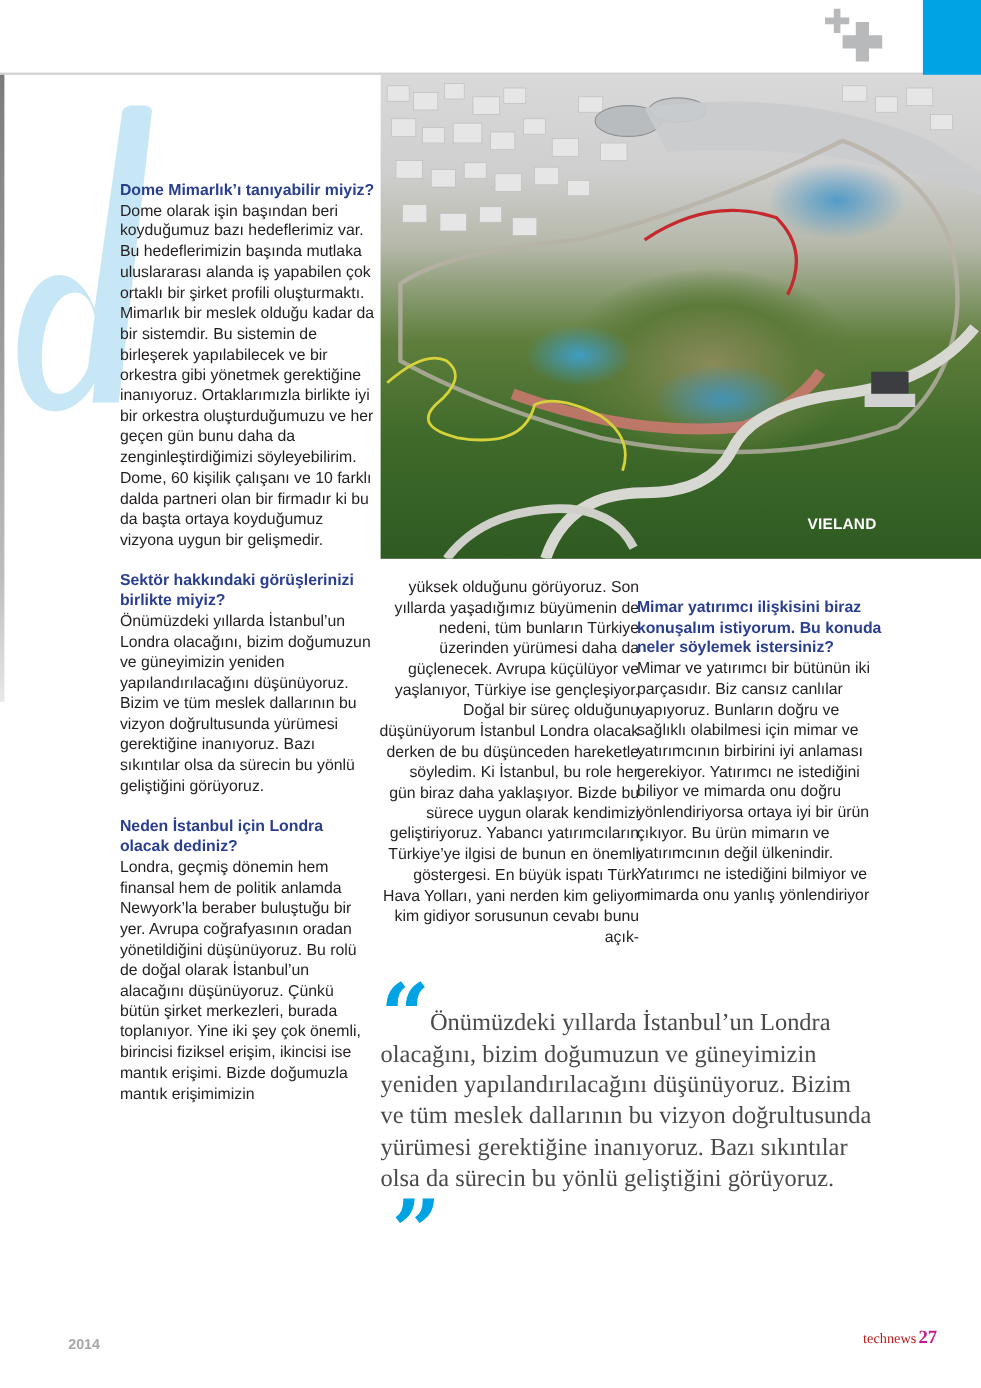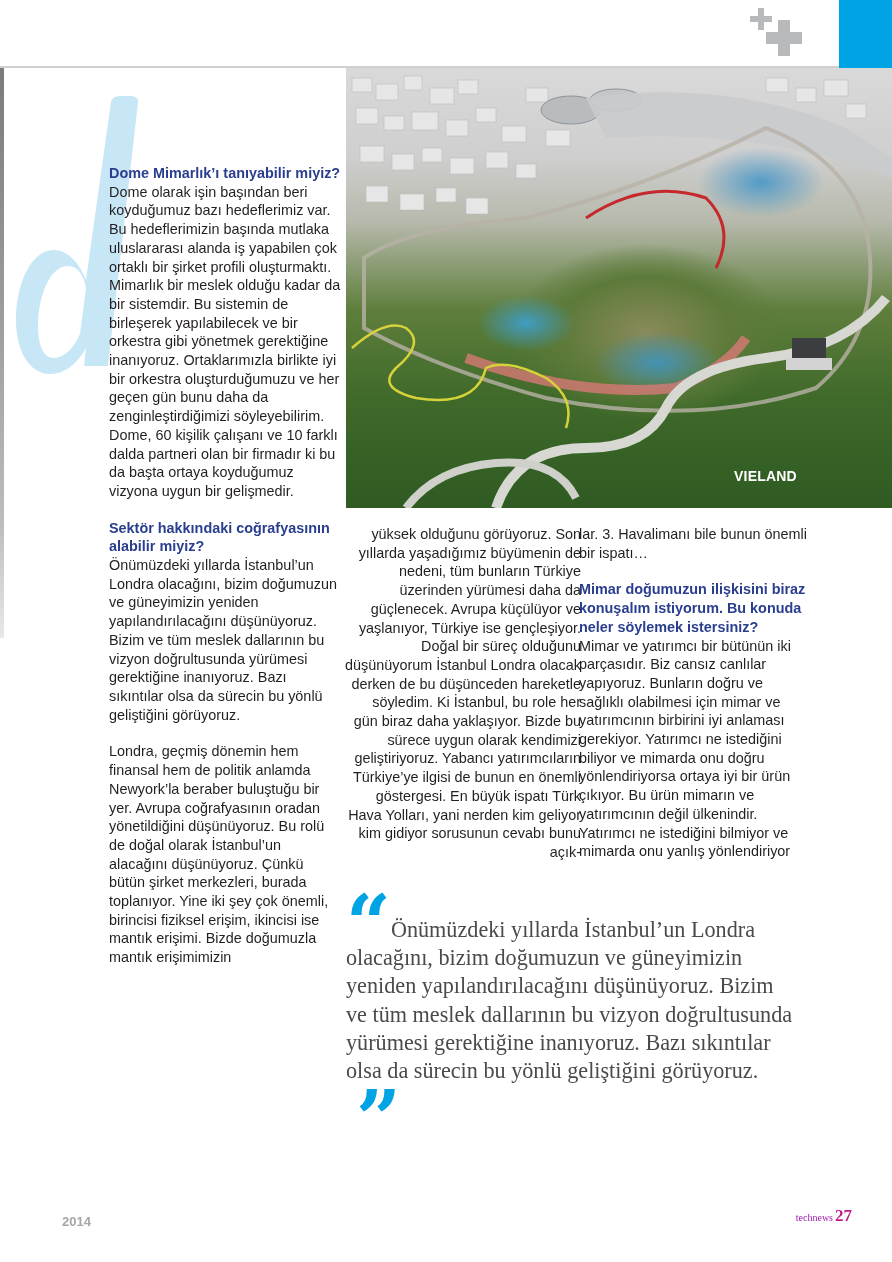--- a/index.html
+++ b/index.html
@@ -107,7 +107,7 @@
   <p class="q">Dome Mimarlık’ı tanıyabilir miyiz?</p>
   <p>Dome olarak işin başından beri koyduğumuz bazı hedeflerimiz var. Bu hedeflerimizin başında mutlaka uluslararası alanda iş yapabilen çok ortaklı bir şirket profili oluşturmaktı. Mimarlık bir meslek olduğu kadar da bir sistemdir. Bu sistemin de birleşerek yapılabilecek ve bir orkestra gibi yönetmek gerektiğine inanıyoruz. Ortaklarımızla birlikte iyi bir orkestra oluşturduğumuzu ve her geçen gün bunu daha da zenginleştirdiğimizi söyleyebilirim. Dome, 60 kişilik çalışanı ve 10 farklı dalda partneri olan bir firmadır ki bu da başta ortaya koyduğumuz vizyona uygun bir gelişmedir.</p>
   <div class="gap"></div>
-  <p class="q">Sektör hakkındaki coğrafyasının alabilir miyiz?</p>
+  <p class="q">Sektör hakkındaki görüşlerinizi birlikte miyiz?</p>
   <p>Önümüzdeki yıllarda İstanbul’un Londra olacağını, bizim doğumuzun ve güneyimizin yeniden yapılandırılacağını düşünüyoruz. Bizim ve tüm meslek dallarının bu vizyon doğrultusunda yürümesi gerektiğine inanıyoruz. Bazı sıkıntılar olsa da sürecin bu yönlü geliştiğini görüyoruz.</p>
   <div class="gap"></div>
   <p>Londra, geçmiş dönemin hem finansal hem de politik anlamda Newyork’la beraber buluştuğu bir yer. Avrupa coğrafyasının oradan yönetildiğini düşünüyoruz. Bu rolü de doğal olarak İstanbul’un alacağını düşünüyoruz. Çünkü bütün şirket merkezleri, burada toplanıyor. Yine iki şey çok önemli, birincisi fiziksel erişim, ikincisi ise mantık erişimi. Bizde doğumuzla mantık erişimimizin</p>

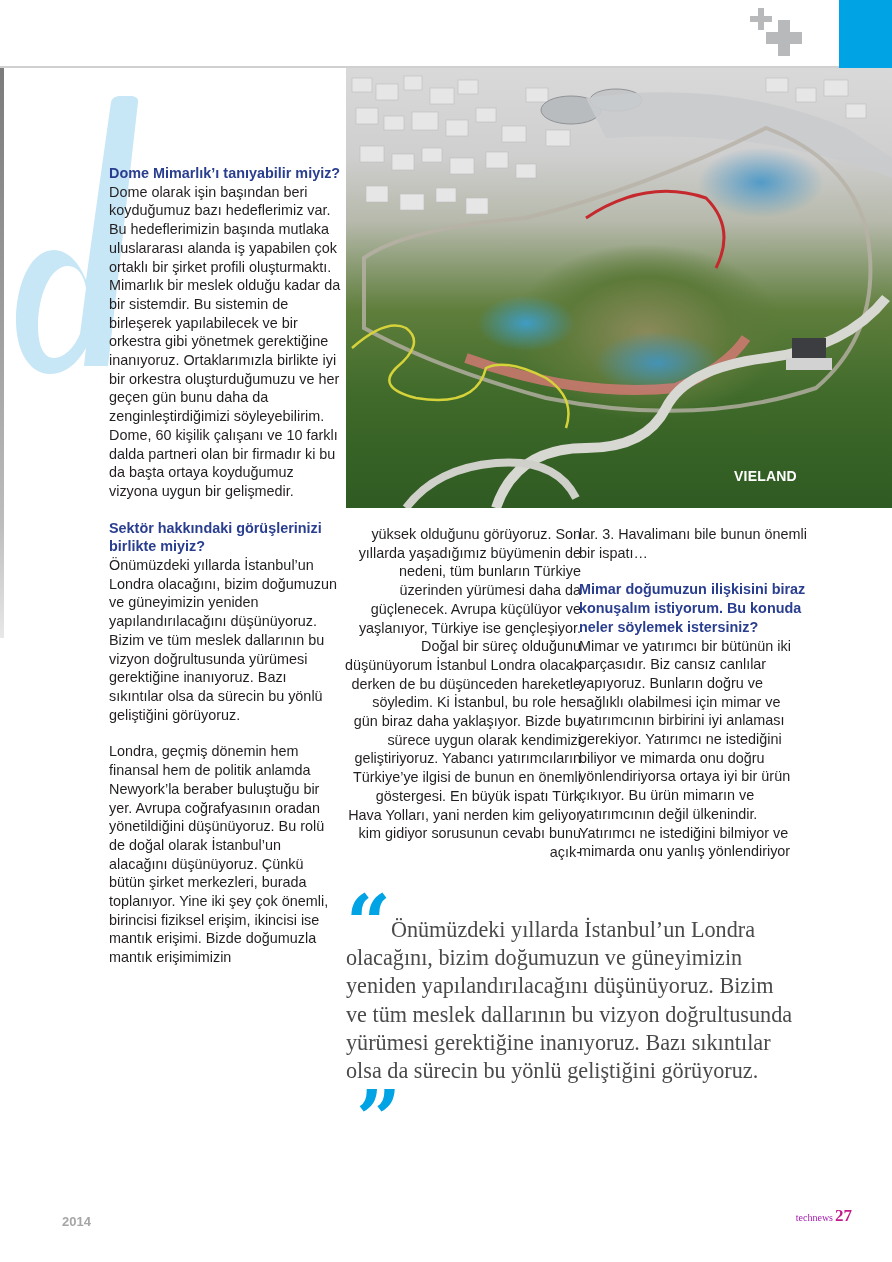--- a/index.html
+++ b/index.html
@@ -173,7 +173,6 @@
 </div>
 
 <div class="col col3">
-  <p>lar. 3. Havalimanı bile bunun önemli bir ispatı…</p>
   <div class="gap"></div>
   <p class="q">Mimar doğumuzun ilişkisini biraz konuşalım istiyorum. Bu konuda neler söylemek istersiniz?</p>
   <p>Mimar ve yatırımcı bir bütünün iki parçasıdır. Biz cansız canlılar yapıyoruz. Bunların doğru ve sağlıklı olabilmesi için mimar ve yatırımcının birbirini iyi anlaması gerekiyor. Yatırımcı ne istediğini biliyor ve mimarda onu doğru yönlendiriyorsa ortaya iyi bir ürün çıkıyor. Bu ürün mimarın ve yatırımcının değil ülkenindir. Yatırımcı ne istediğini bilmiyor ve mimarda onu yanlış yönlendiriyor</p>

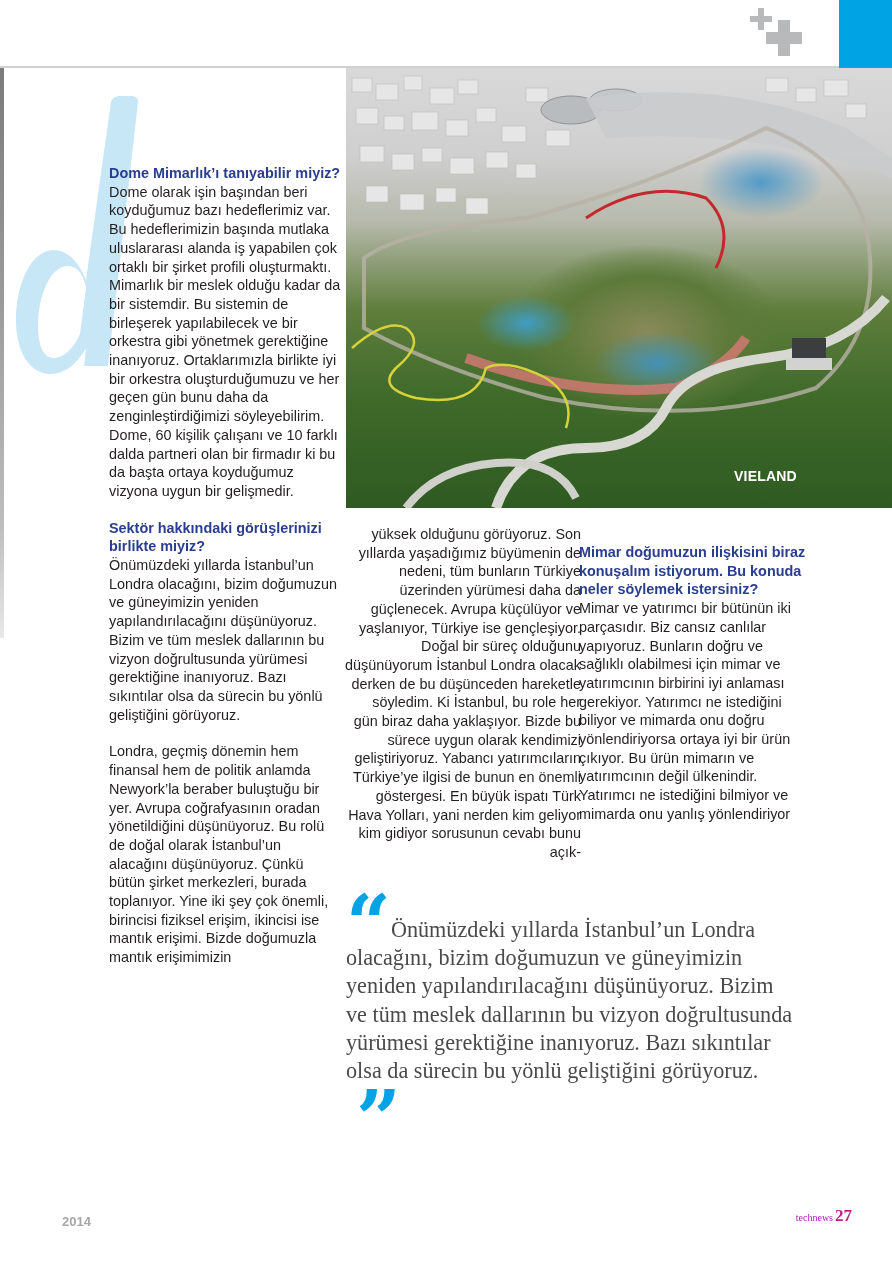--- a/index.html
+++ b/index.html
@@ -174,7 +174,7 @@
 
 <div class="col col3">
   <div class="gap"></div>
-  <p class="q">Mimar doğumuzun ilişkisini biraz konuşalım istiyorum. Bu konuda neler söylemek istersiniz?</p>
+  <p class="q">Mimar yatırımcı ilişkisini biraz konuşalım istiyorum. Bu konuda neler söylemek istersiniz?</p>
   <p>Mimar ve yatırımcı bir bütünün iki parçasıdır. Biz cansız canlılar yapıyoruz. Bunların doğru ve sağlıklı olabilmesi için mimar ve yatırımcının birbirini iyi anlaması gerekiyor. Yatırımcı ne istediğini biliyor ve mimarda onu doğru yönlendiriyorsa ortaya iyi bir ürün çıkıyor. Bu ürün mimarın ve yatırımcının değil ülkenindir. Yatırımcı ne istediğini bilmiyor ve mimarda onu yanlış yönlendiriyor</p>
 </div>
 

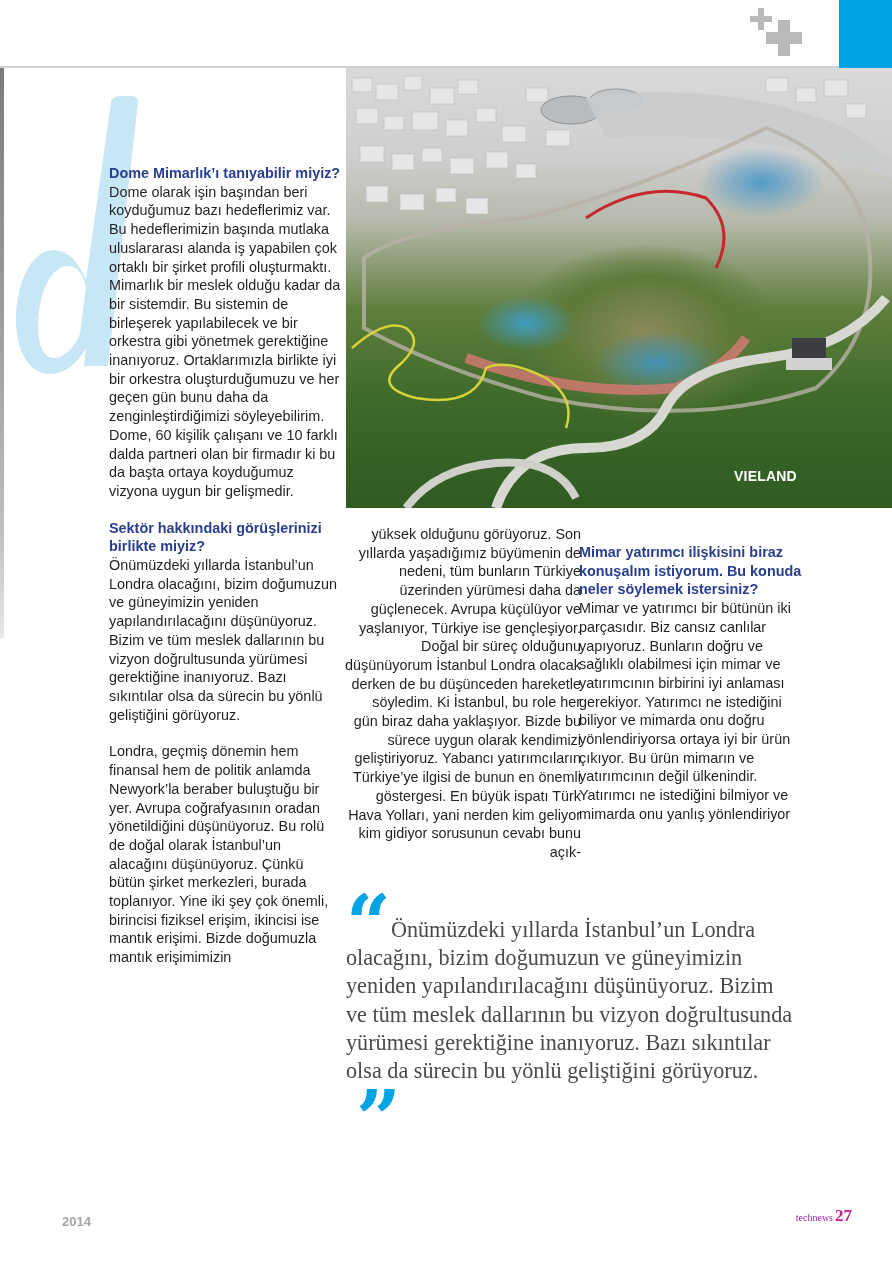--- a/index.html
+++ b/index.html
@@ -110,6 +110,7 @@
   <p class="q">Sektör hakkındaki görüşlerinizi birlikte miyiz?</p>
   <p>Önümüzdeki yıllarda İstanbul’un Londra olacağını, bizim doğumuzun ve güneyimizin yeniden yapılandırılacağını düşünüyoruz. Bizim ve tüm meslek dallarının bu vizyon doğrultusunda yürümesi gerektiğine inanıyoruz. Bazı sıkıntılar olsa da sürecin bu yönlü geliştiğini görüyoruz.</p>
   <div class="gap"></div>
+  <p class="q">Neden İstanbul için Londra olacak dediniz?</p>
   <p>Londra, geçmiş dönemin hem finansal hem de politik anlamda Newyork’la beraber buluştuğu bir yer. Avrupa coğrafyasının oradan yönetildiğini düşünüyoruz. Bu rolü de doğal olarak İstanbul’un alacağını düşünüyoruz. Çünkü bütün şirket merkezleri, burada toplanıyor. Yine iki şey çok önemli, birincisi fiziksel erişim, ikincisi ise mantık erişimi. Bizde doğumuzla mantık erişimimizin</p>
 </div>
 

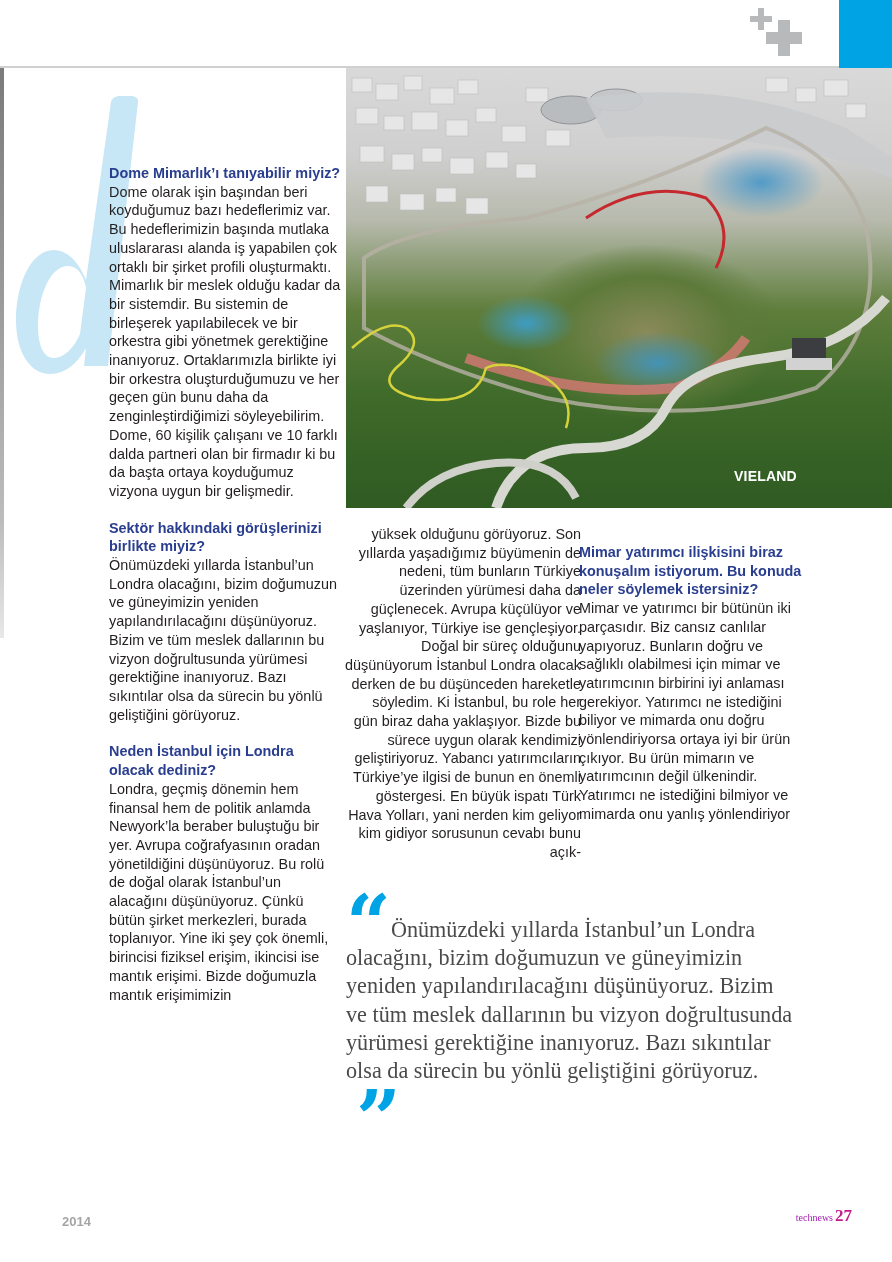--- a/index.html
+++ b/index.html
@@ -77,7 +77,7 @@
   .footer-brand {
     position: absolute; right: 40px; top: 1206px; font-family: "Liberation Serif", serif;
   }
-  .footer-brand .name { color: #a21caf; font-size: 10px; text-align: right; }
+  .footer-brand .name { color: #b91c1c; font-size: 13px; text-align: right; }
   .footer-brand .page { color: #c4198b; font-size: 17px; font-weight: bold; margin-left: 2px; }
 </style>
 </head>

